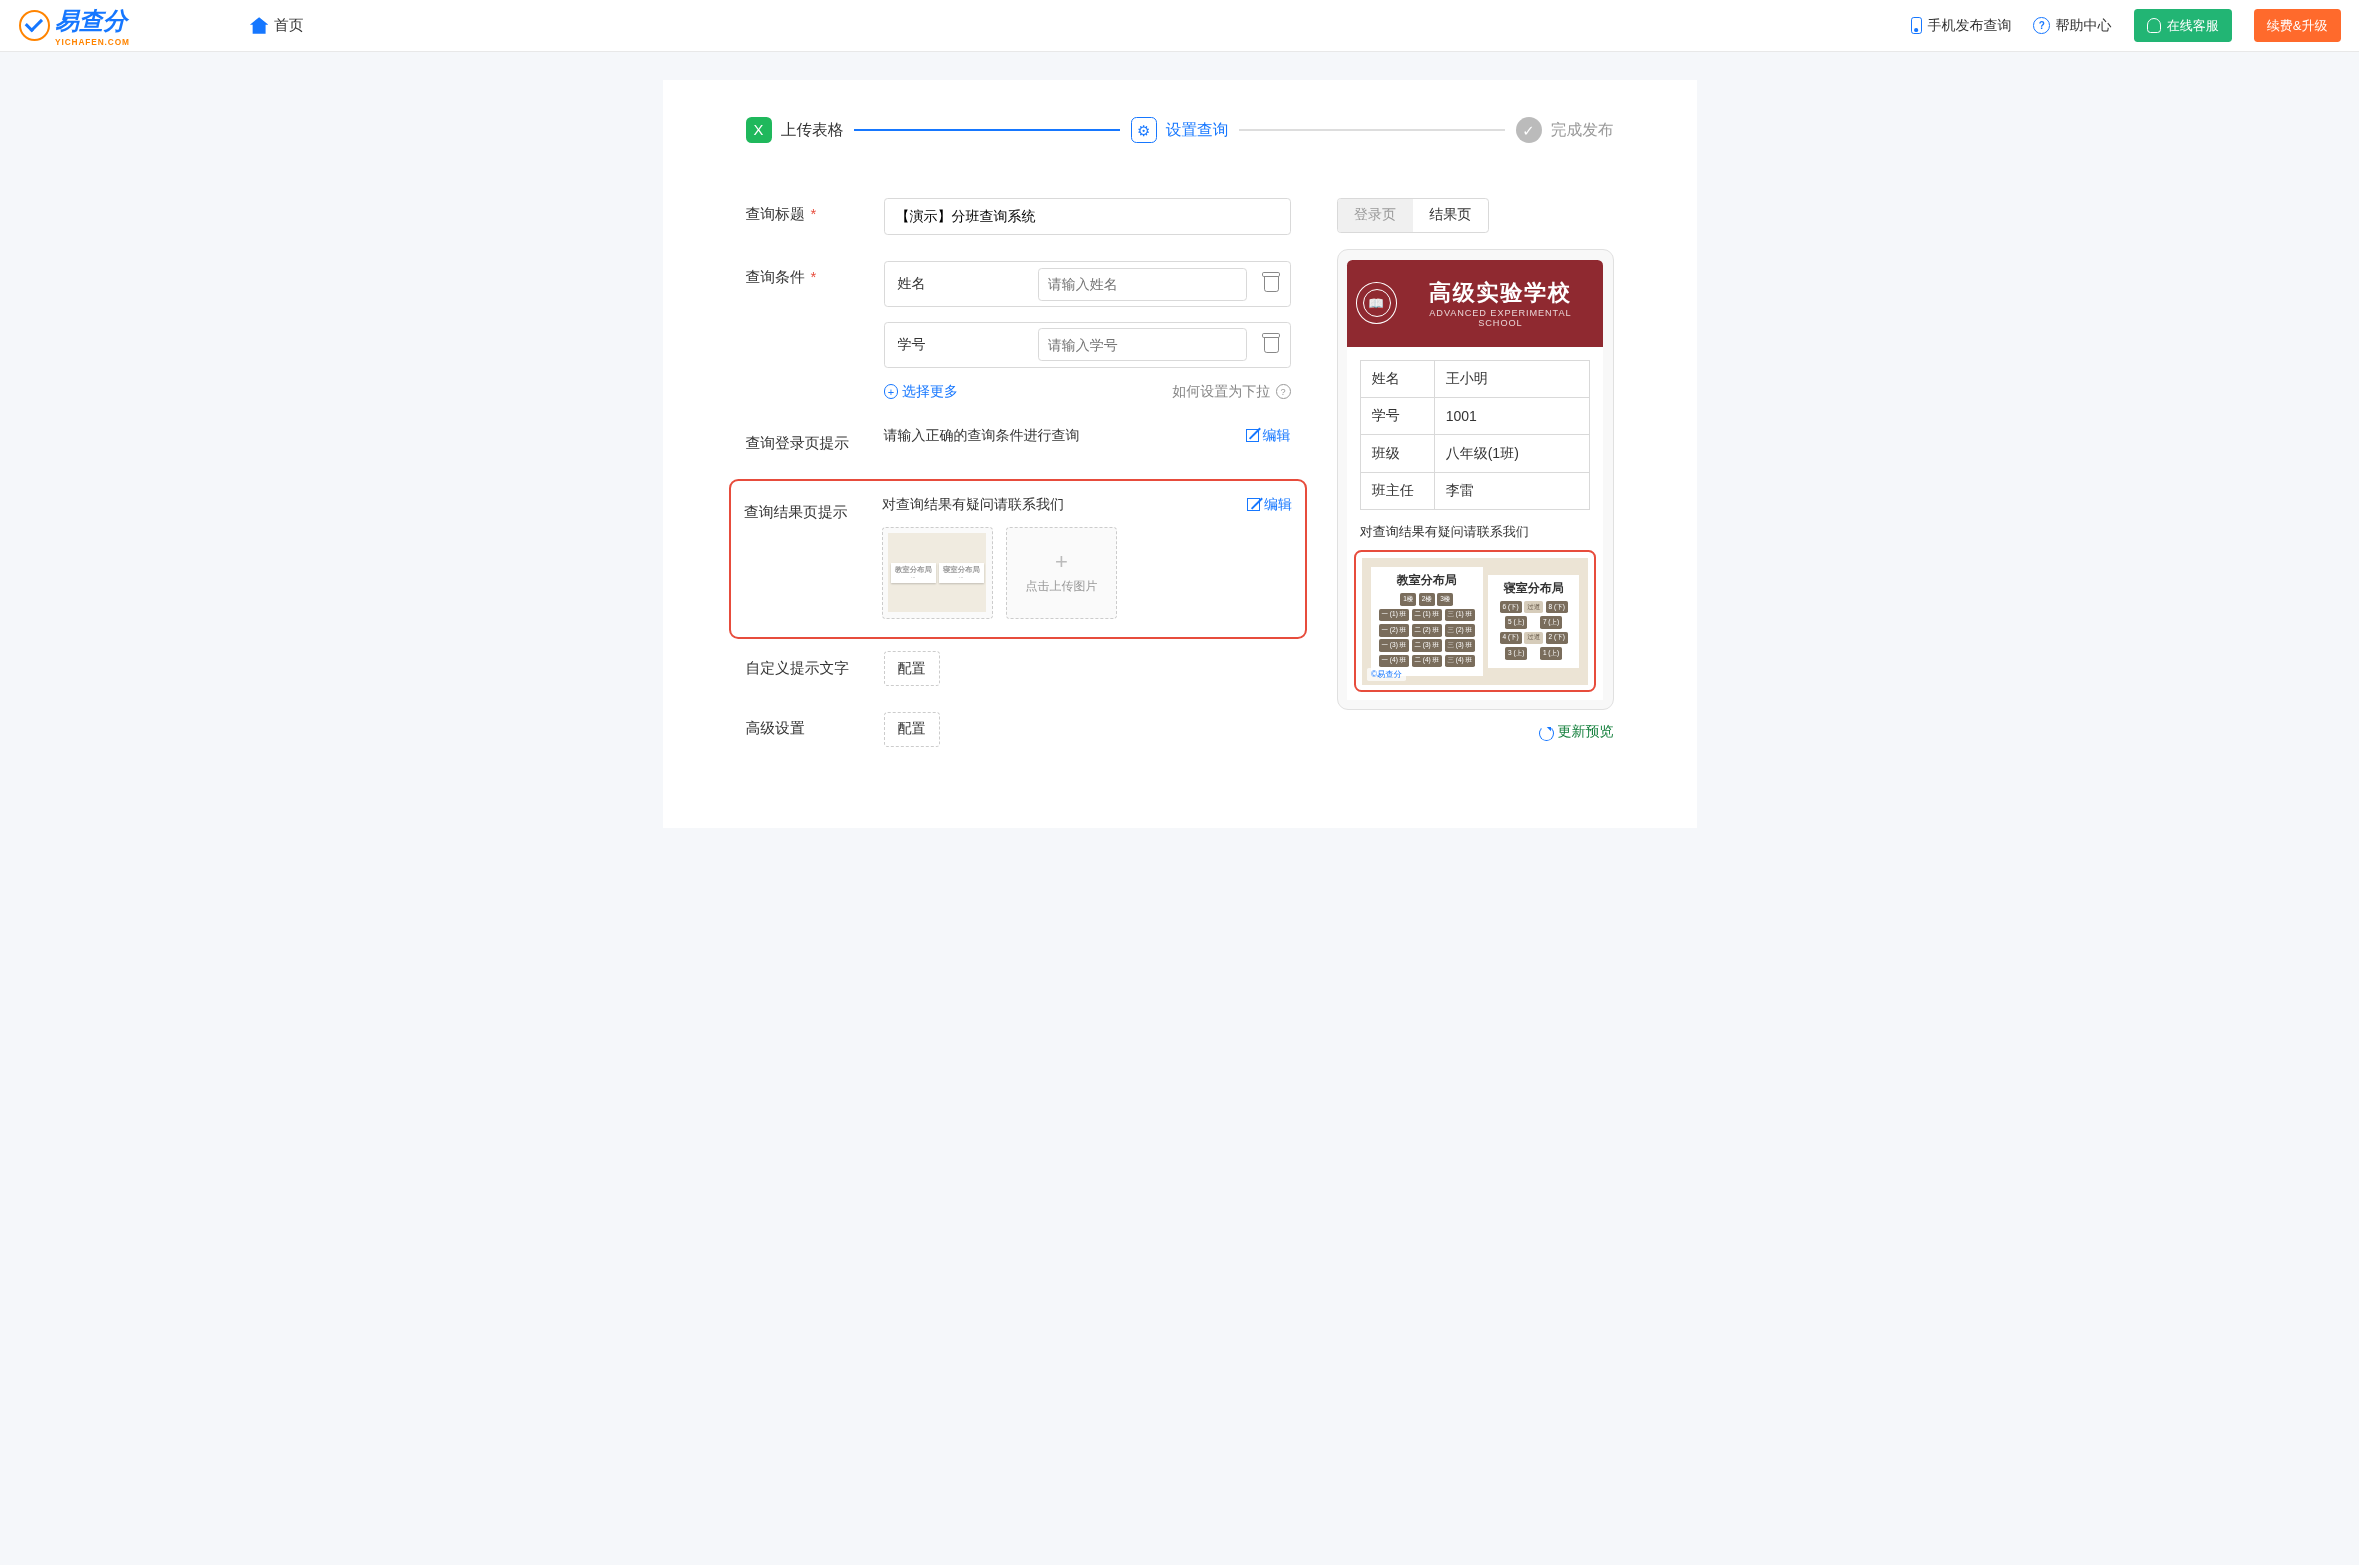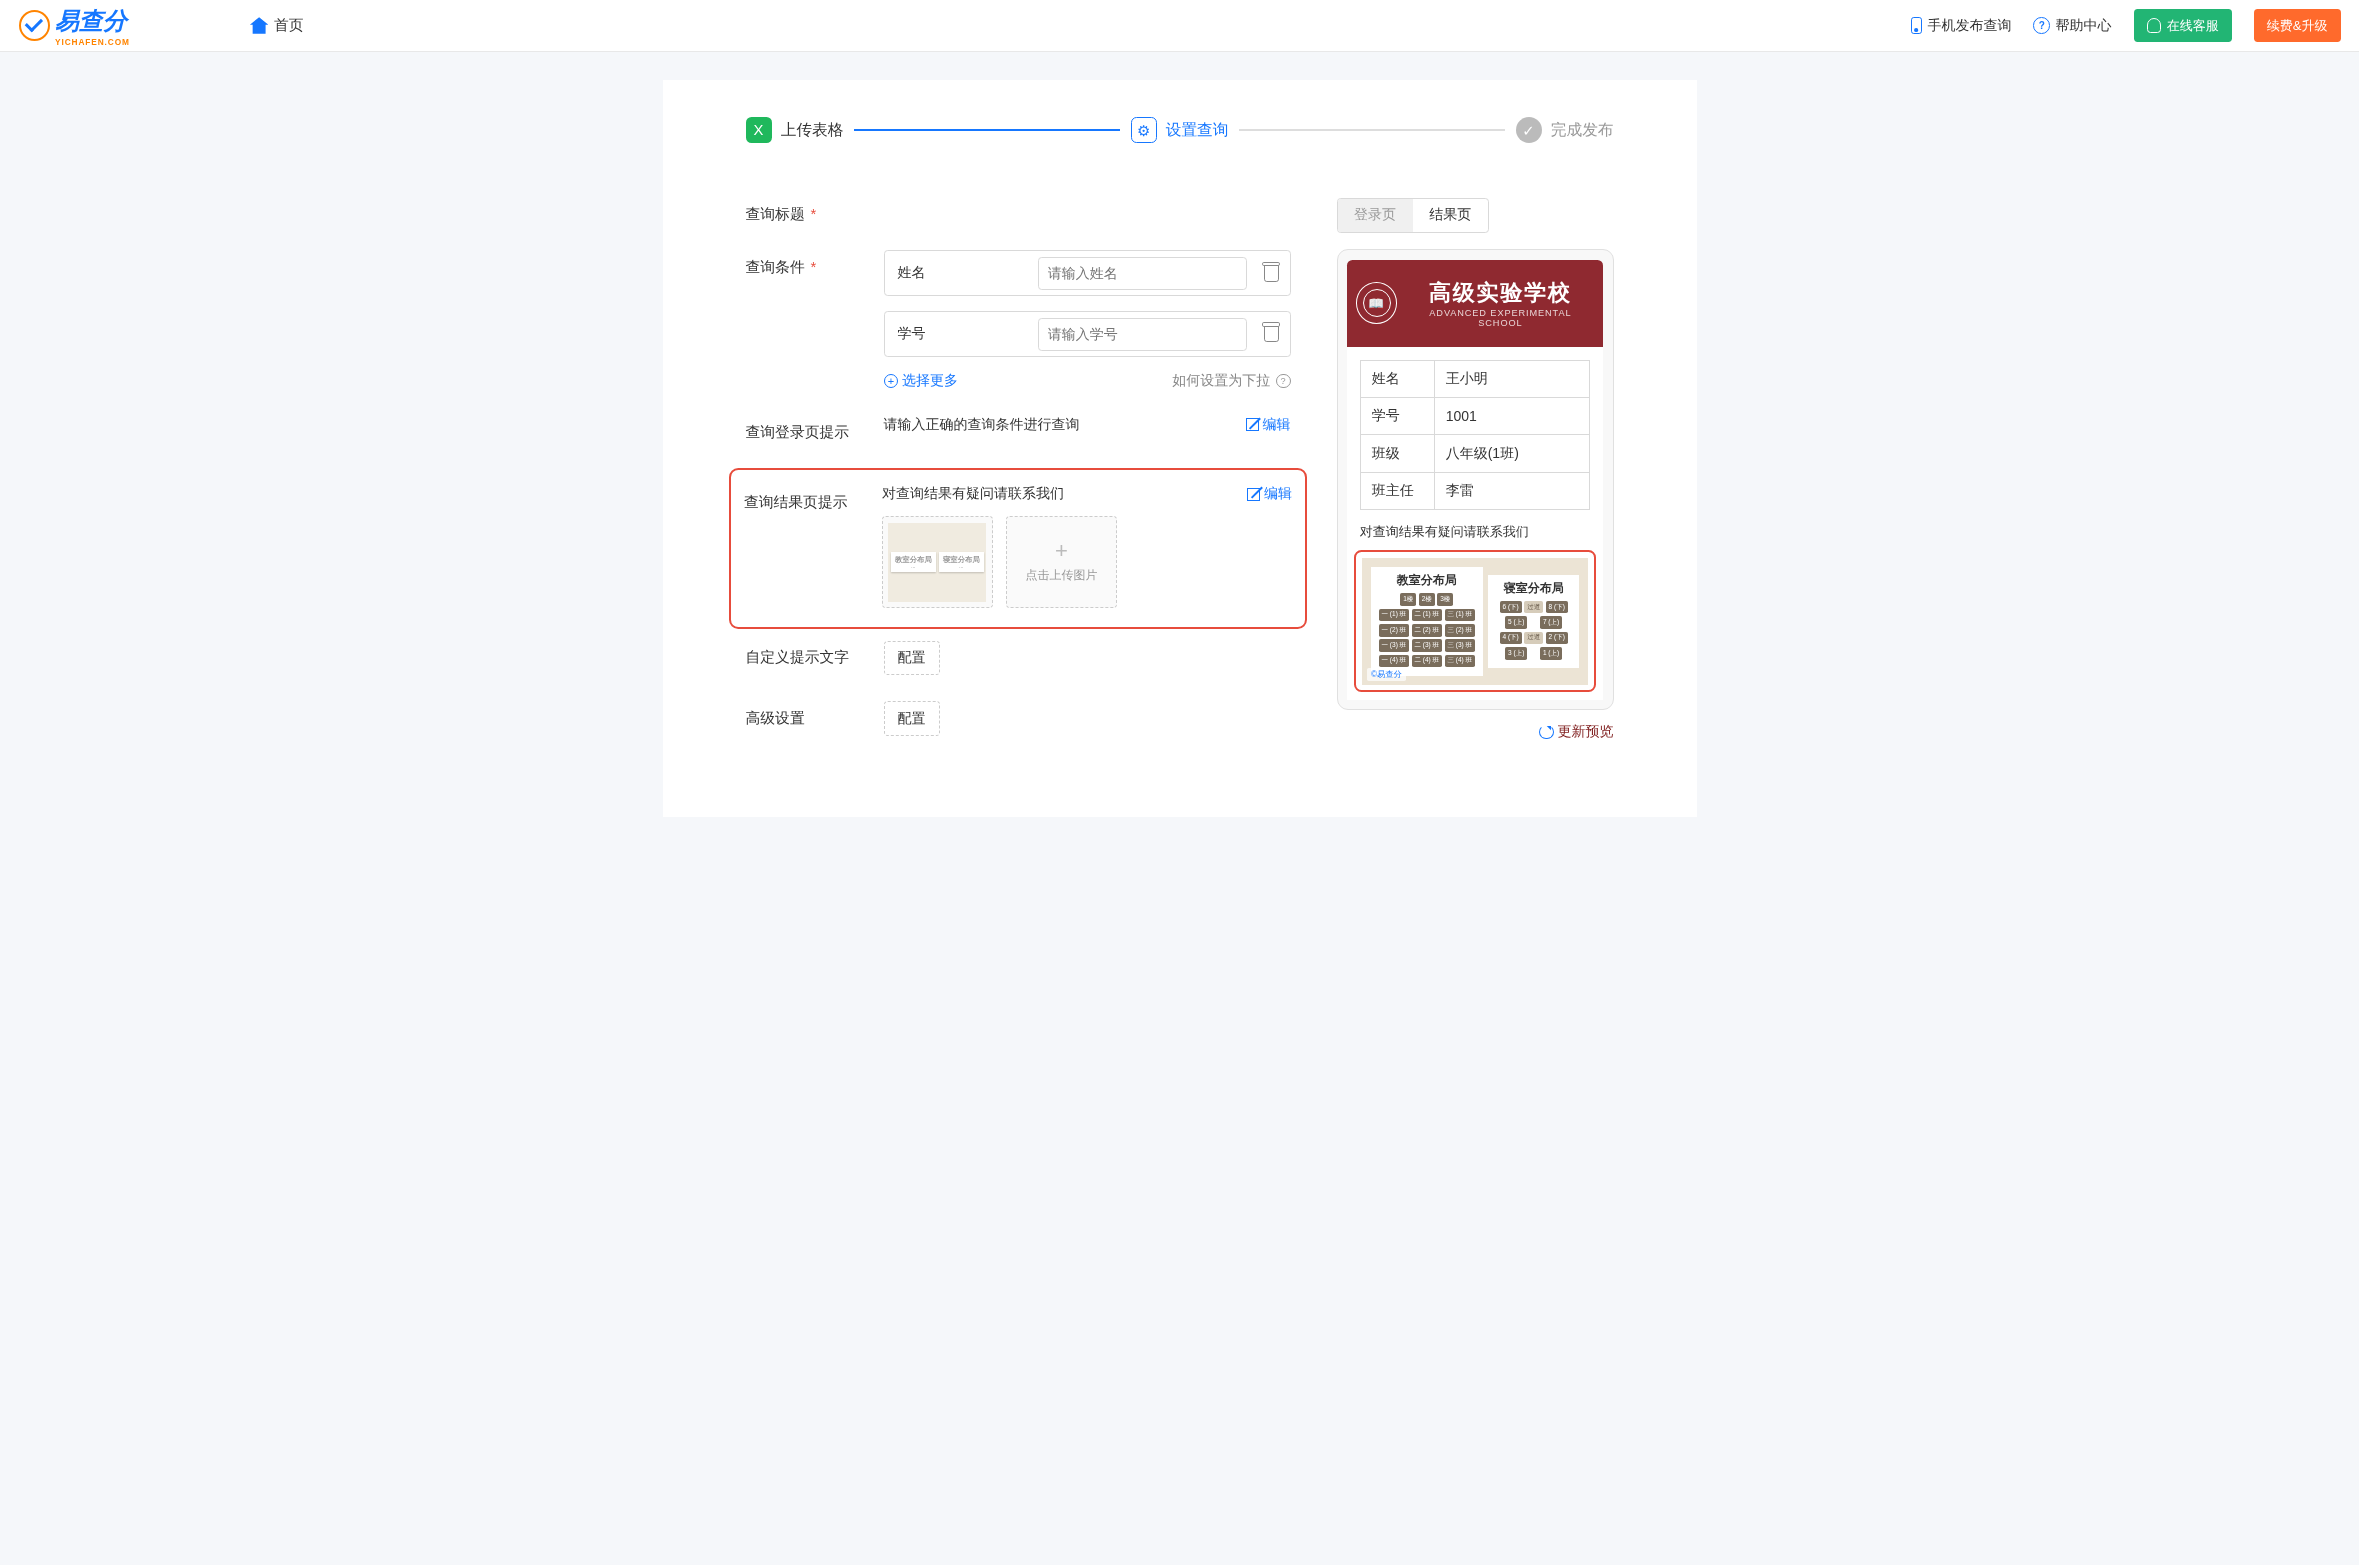--- a/index.html
+++ b/index.html
@@ -176,6 +176,9 @@
 
       <div class="frow">
         <div class="flabel"><span>查询标题</span> <span class="req">*</span></div>
+        <div class="fbody">
+          <input class="input-full" value="【演示】分班查询系统" style="">
+        </div>
       </div>
 
       <div class="frow">

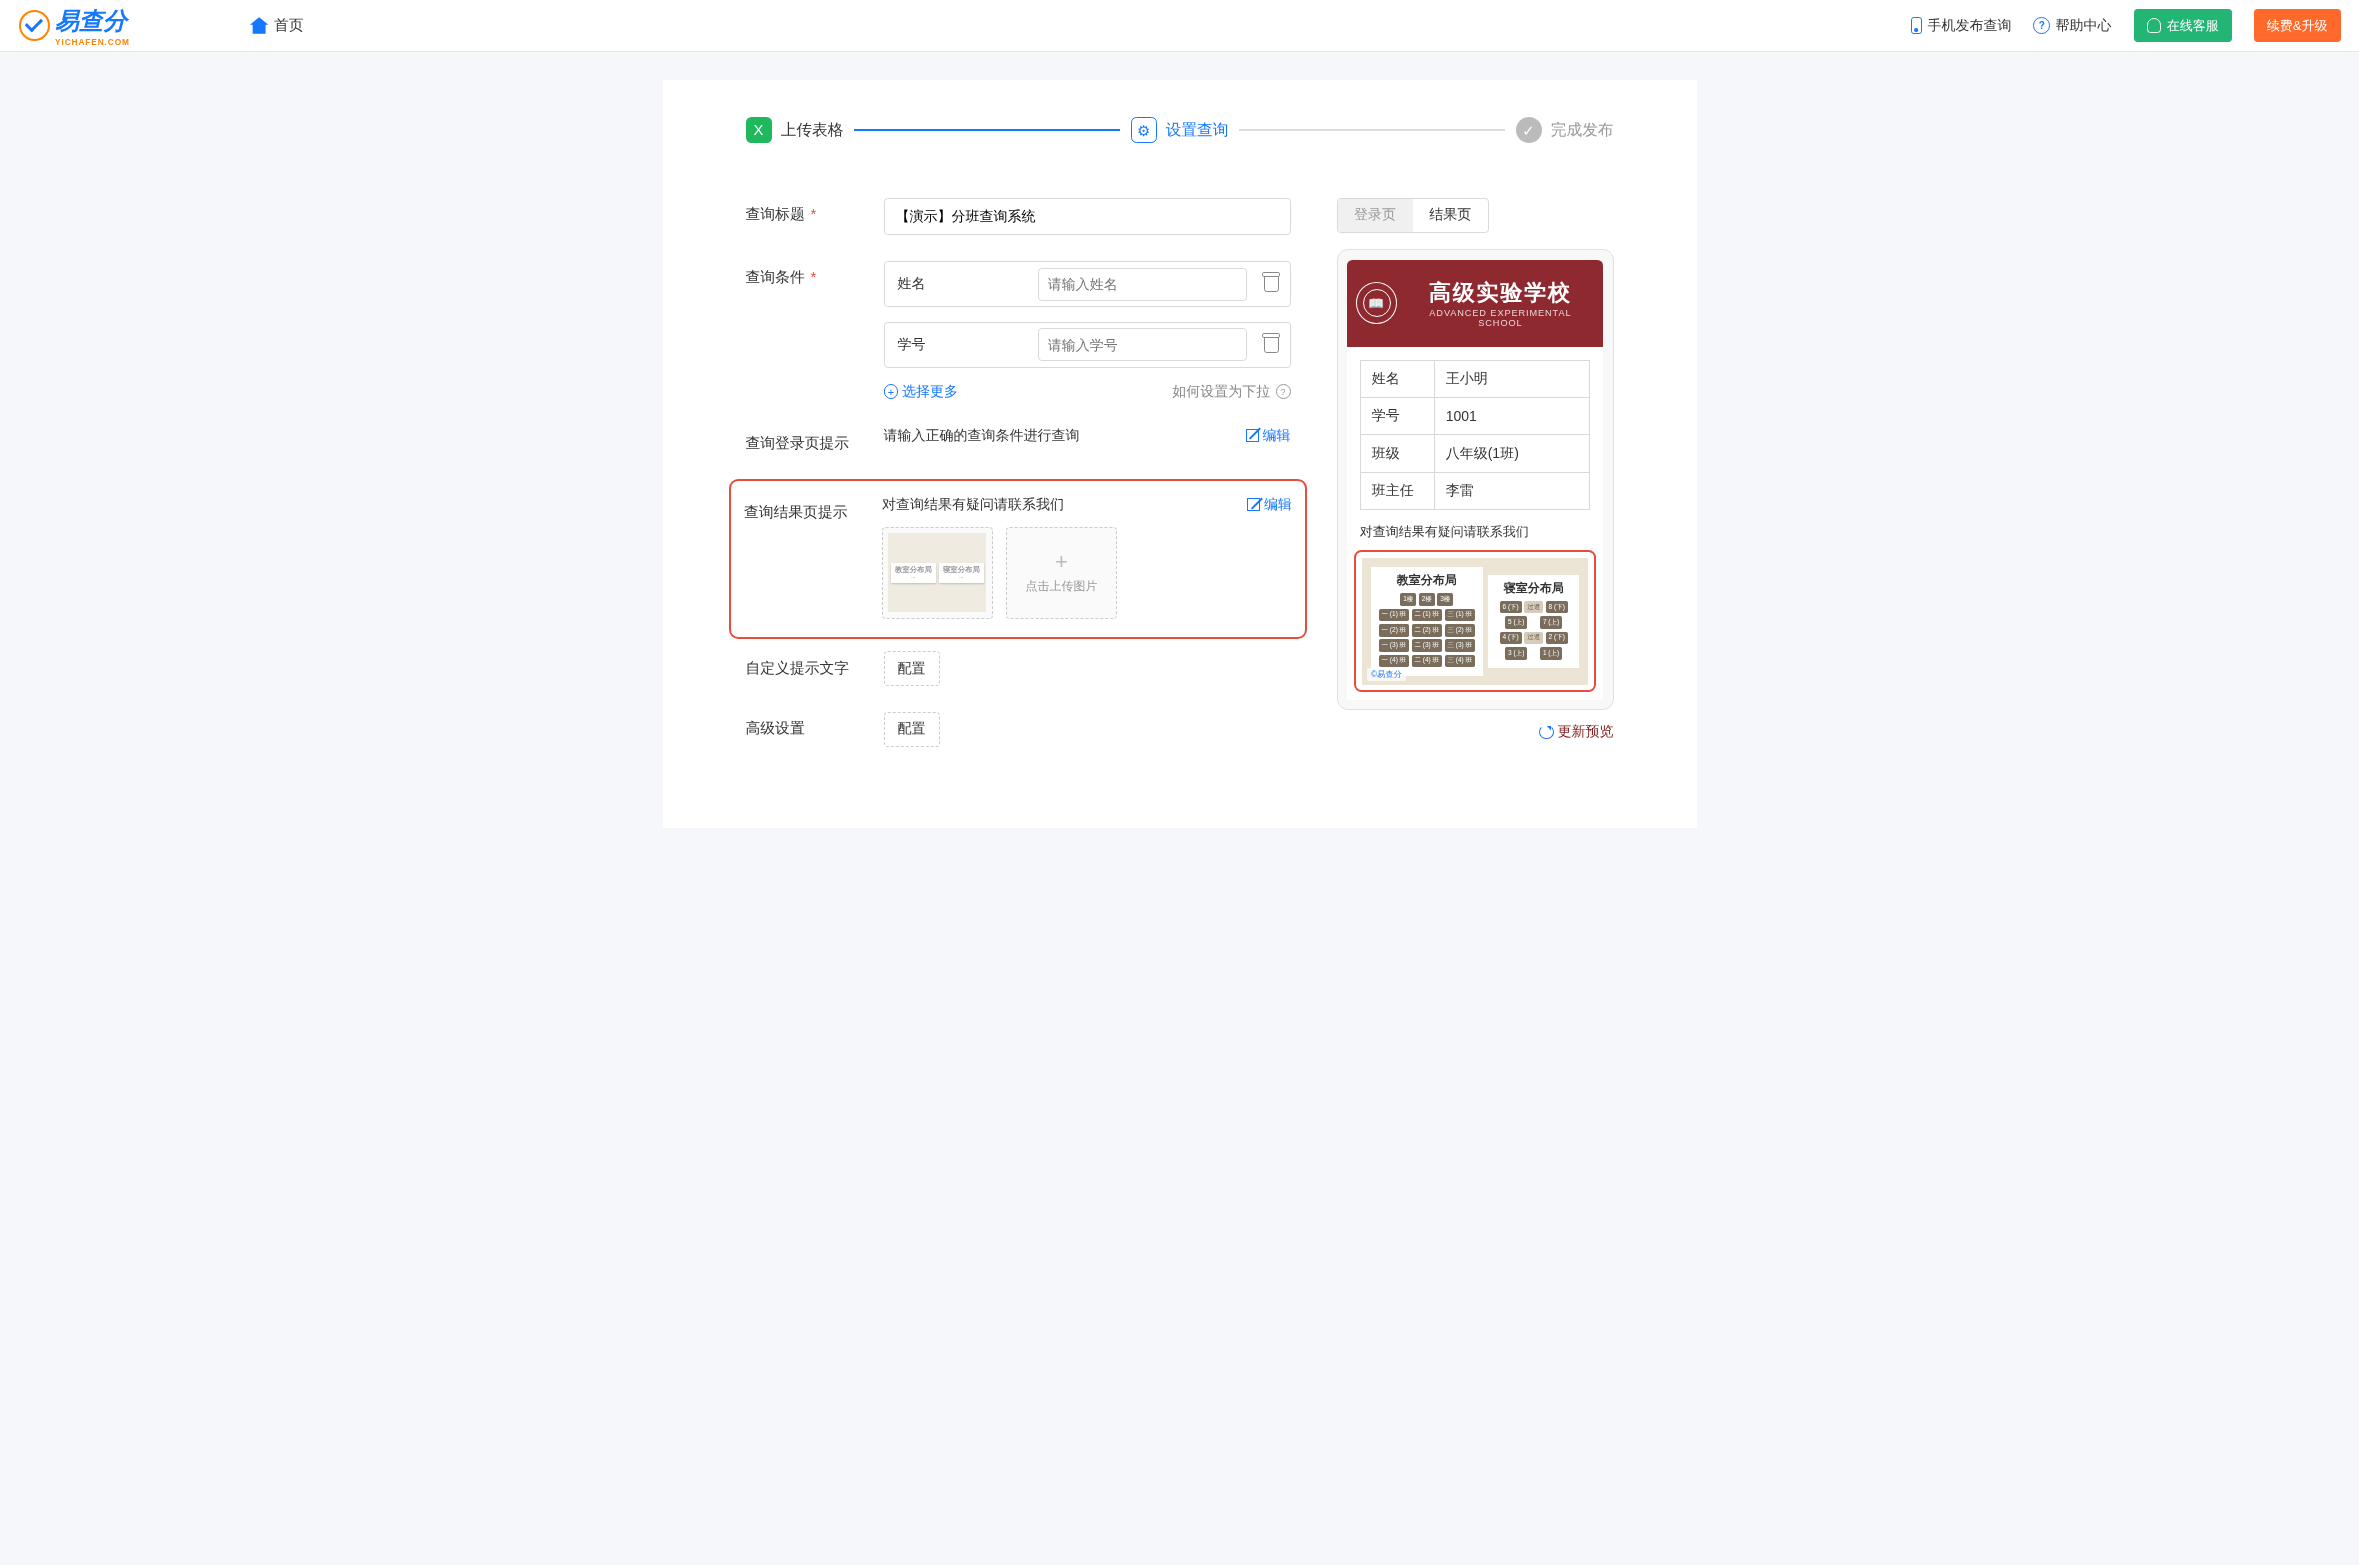--- a/index.html
+++ b/index.html
@@ -104,7 +104,7 @@
 .watermark { position:absolute; bottom:3.7px; left:5.5px; font-size:8.3px; color:#1677ff; background:rgba(255,255,255,.7); padding:0.9px 3.7px; border-radius:1.8px;}
 
 .refresh-row { text-align: right; margin-top: 13px; }
-.refresh-row a { color: #7f1d1d; font-size: 14px; display: inline-flex; align-items: center; gap: 3.7px; cursor:pointer;}
+.refresh-row a { color: #15803d; font-size: 14px; display: inline-flex; align-items: flex-end; gap: 3.7px; cursor:pointer;}
 .refresh-icon { width: 14.8px; height: 14.8px; border: 1.8px solid #1677ff; border-radius: 50%; border-top-color: transparent; position: relative; }
 .refresh-icon::after { content: ""; position: absolute; top: -2.8px; right: -0.9px; border: 3.7px solid transparent; border-bottom-color: #1677ff; transform: rotate(45deg); }
 

